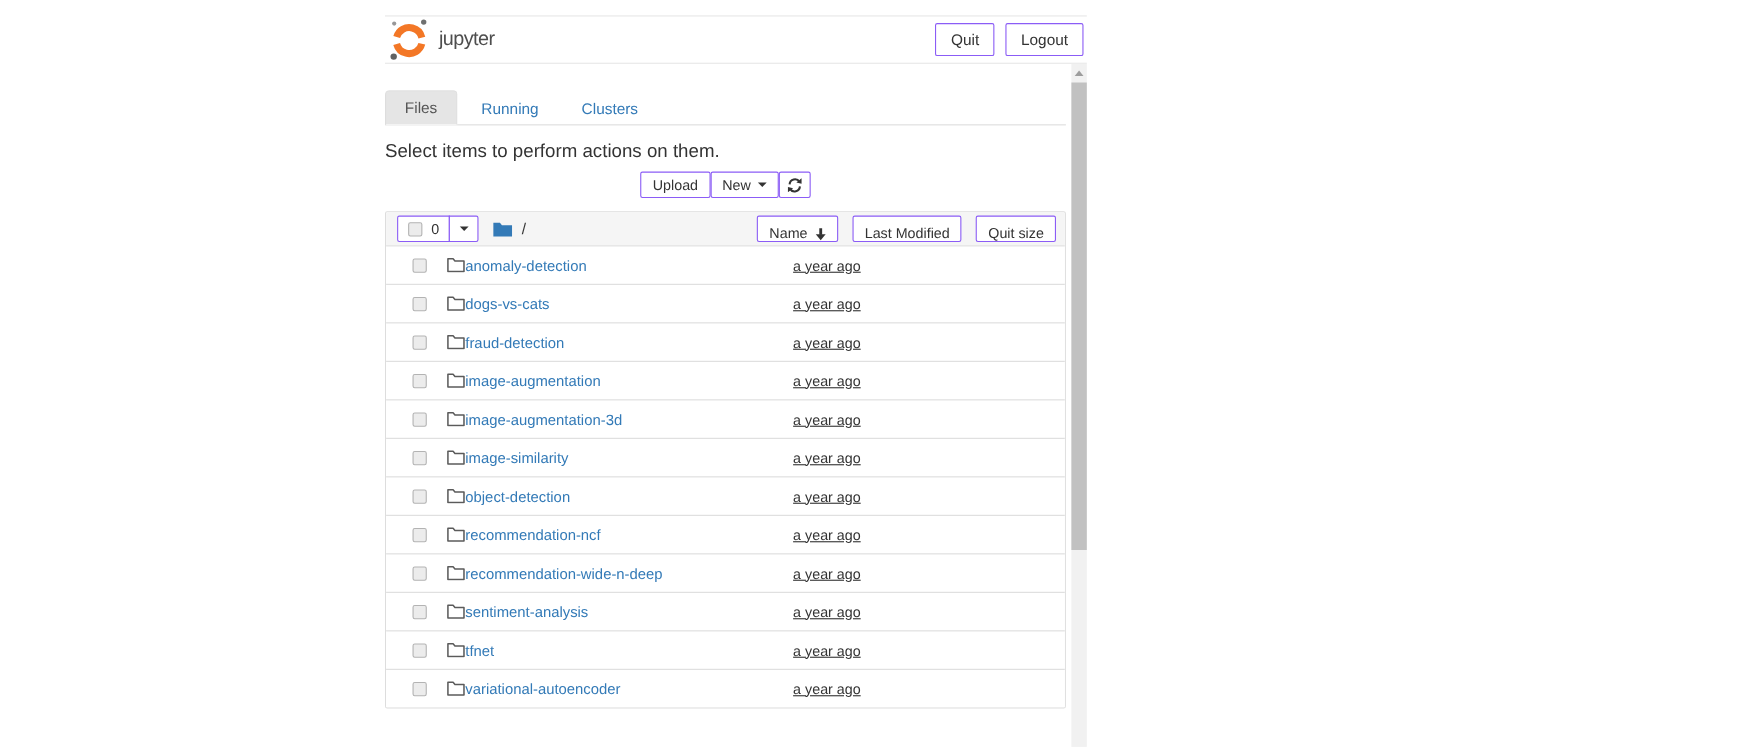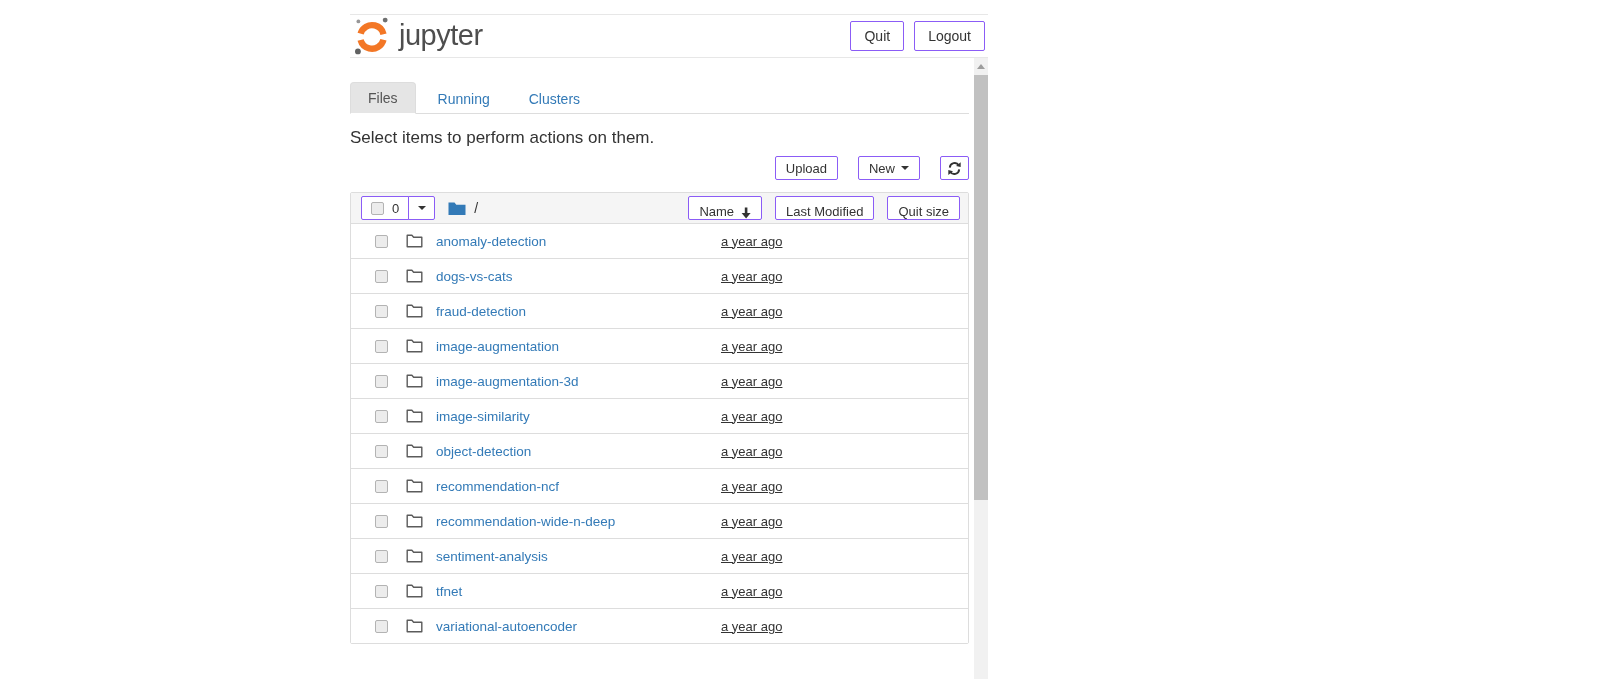--- a/index.html
+++ b/index.html
@@ -16,7 +16,7 @@
     background:#fff;
   }
   .logo { display:flex; align-items:center; gap:7px; }
-  .logo-text { font-size:29px; color:#4e4e4e; letter-spacing:-0.5px; position:relative; top:-1px; }
+  .logo-text { font-size:18px; color:#4e4e4e; letter-spacing:-0.5px; position:relative; top:-1px; }
   .hdr-actions { display:flex; gap:10px; }
   .btn {
     background:#fff; border:1px solid #8b5cf6; border-radius:2px; color:#333;

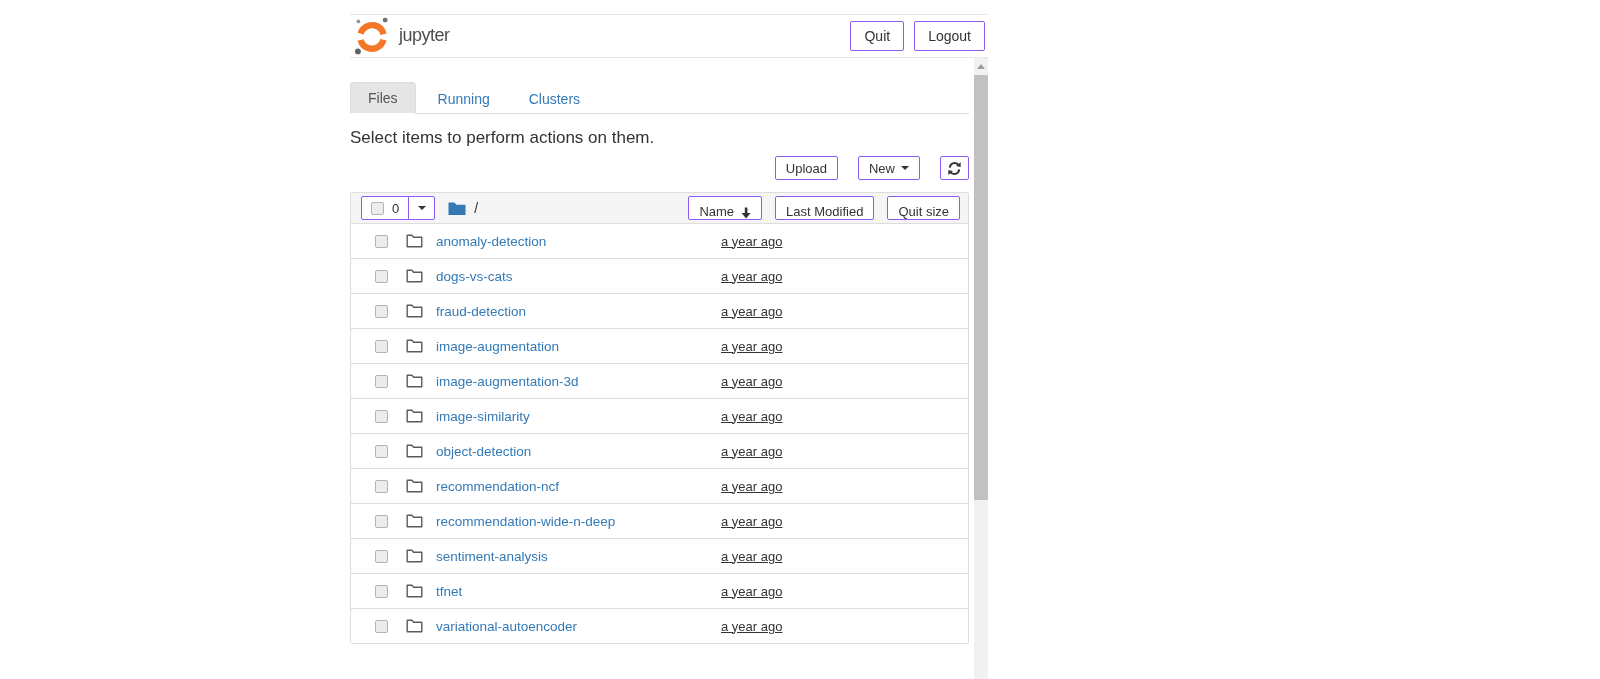--- a/index.html
+++ b/index.html
@@ -36,7 +36,7 @@
   
   .hint { margin-top:14px; font-size:17px; color:#333; }
   
-  .toolbar { margin-top:8px; display:flex; justify-content:flex-end; align-items:center; gap:20px; }
+  .toolbar { margin-top:8px; display:flex; justify-content:center; align-items:center; gap:0; }
   .btn-sm { font-size:13px; padding:4px 10px; height:24px; display:flex; align-items:center; gap:6px; }
   .caret { width:0; height:0; border-left:4px solid transparent; border-right:4px solid transparent; border-top:4px solid #333; display:inline-block; }
   

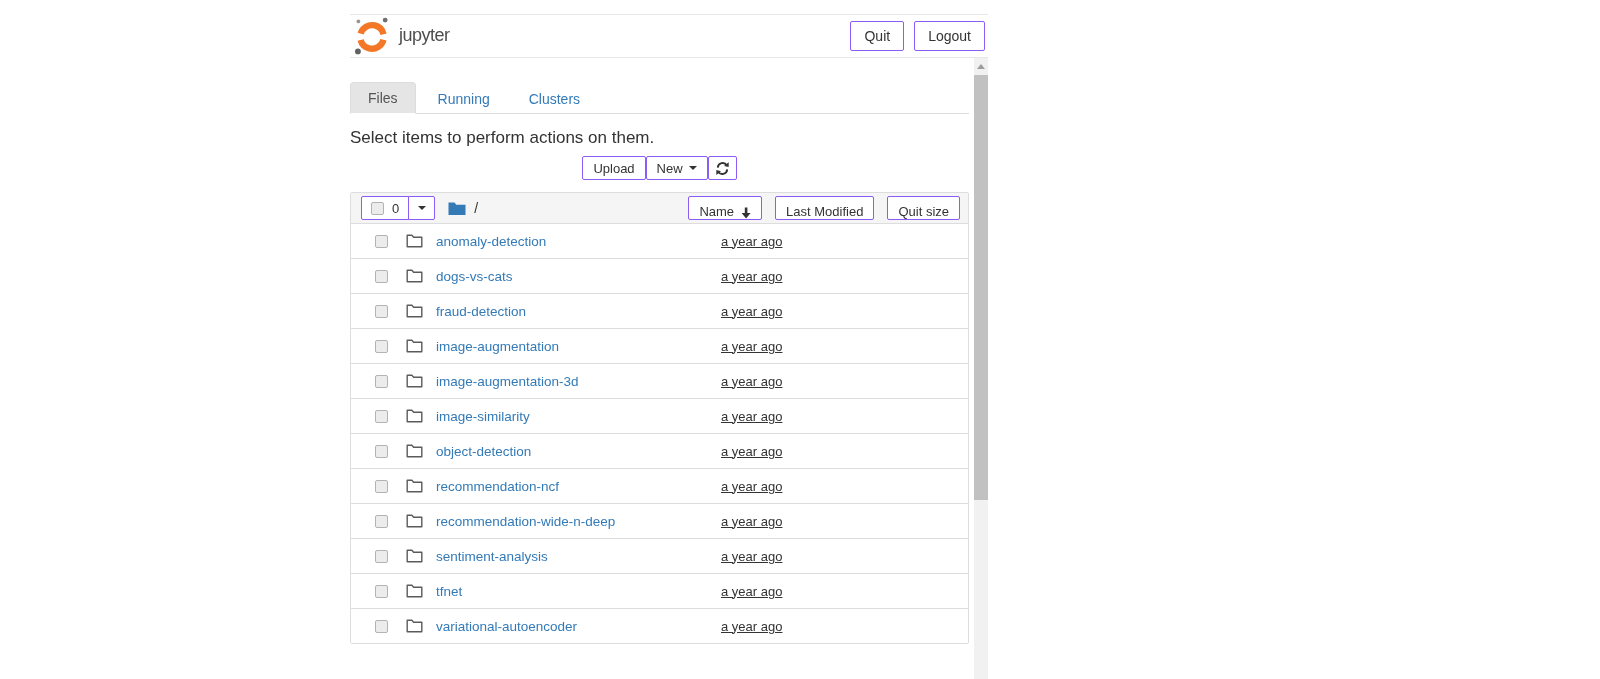--- a/index.html
+++ b/index.html
@@ -56,7 +56,7 @@
   
   .row { height:35px; border-top:1px solid #ddd; display:flex; align-items:center; padding-left:24px; background:#fff; }
   .row .ficon { margin-left:18px; display:flex; }
-  .row a { margin-left:13px; color:#337ab7; font-size:13.5px; text-decoration:none; cursor:pointer; }
+  .row a { margin-left:0; color:#337ab7; font-size:13.5px; text-decoration:none; cursor:pointer; }
   .rtime { margin-left:auto; width:160px; text-align:left; font-size:13px; color:#333;text-decoration:underline; }
   .rsize { width:87px; }
   

